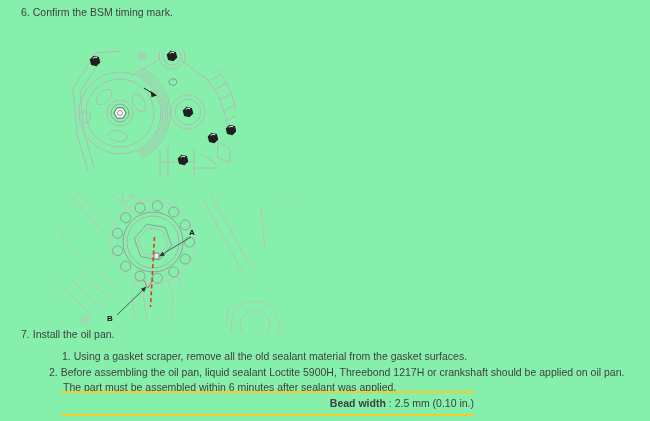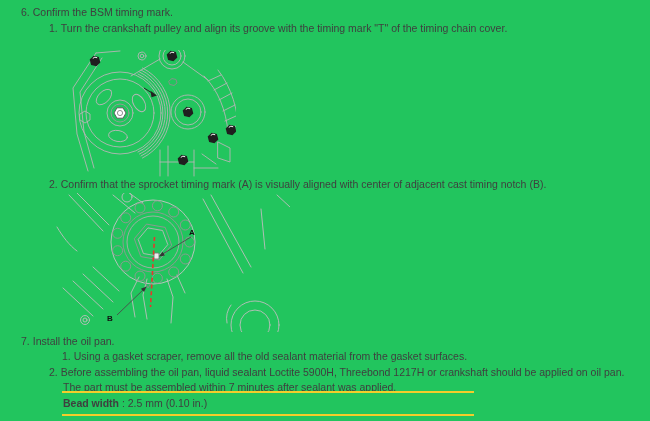--- a/index.html
+++ b/index.html
@@ -23,7 +23,7 @@
 </head>
 <body>
 
-<div class="page" style="background: #22c55e; color: rgb(63, 63, 63);">
+<div class="page" style="background: #86efac; color: rgb(63, 63, 63);">
 
   <div class="line" id="l6" style="left:21px;top:6px">
     <span class="num">6.</span><span>Confirm the BSM timing mark.</span>

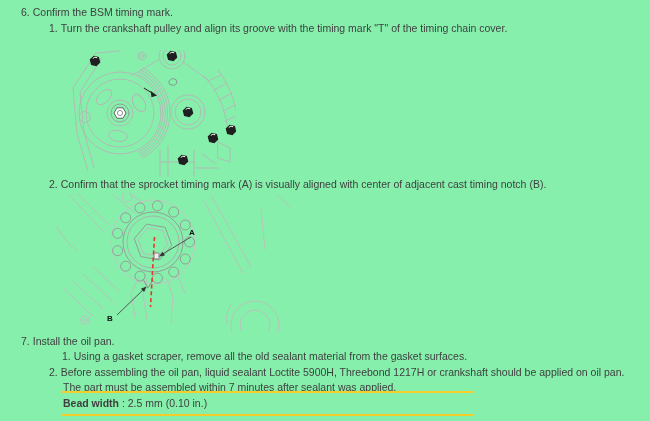--- a/index.html
+++ b/index.html
@@ -27,9 +27,6 @@
 
   <div class="line" id="l6" style="left:21px;top:6px">
     <span class="num">6.</span><span>Confirm the BSM timing mark.</span>
-  </div>
-  <div class="line" style="left:49px;top:22px">
-    <span class="num">1.</span><span>Turn the crankshaft pulley and align its groove with the timing mark "T" of the timing chain cover.</span>
   </div>
 
   <div class="fig" style="left:68px;top:50px">

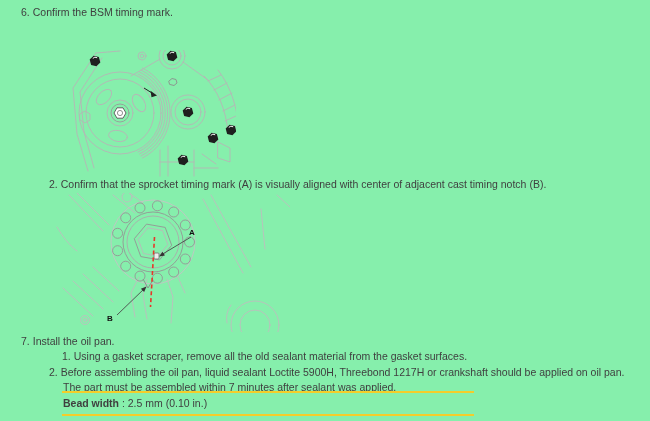--- a/index.html
+++ b/index.html
@@ -99,9 +99,6 @@
     </svg>
   </div>
 
-  <div class="line" style="left:49px;top:178px">
-    <span class="num">2.</span><span>Confirm that the sprocket timing mark (A) is visually aligned with center of adjacent cast timing notch (B).</span>
-  </div>
 
   <div class="fig" style="left:55px;top:193px">
     <svg width="235" height="139" viewBox="0 0 235 139">

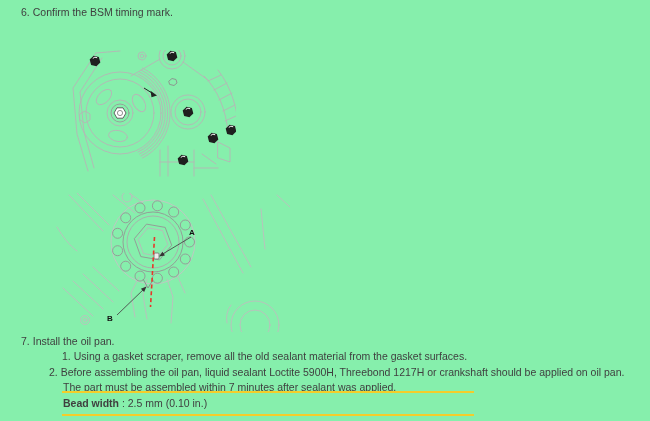--- a/index.html
+++ b/index.html
@@ -164,7 +164,7 @@
     </svg>
   </div>
 
-  <div class="line" style="left:21px;top:335px">
+  <div class="line" style="left:21px;top:328px">
     <span class="num">7.</span><span>Install the oil pan.</span>
   </div>
   <div class="line" style="left:62px;top:350px">

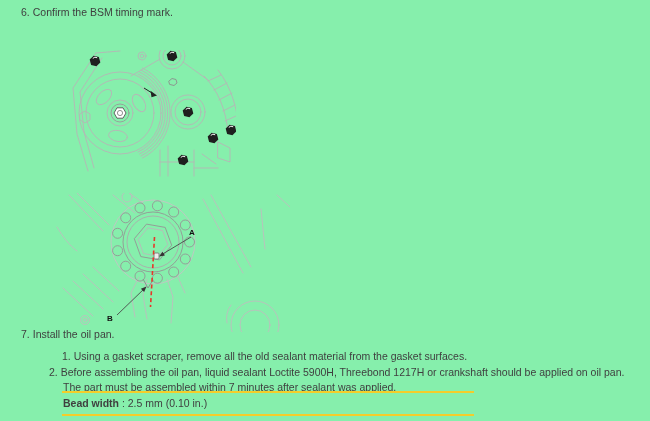--- a/index.html
+++ b/index.html
@@ -174,7 +174,7 @@
     <span class="num">2.</span><span>Before assembling the oil pan, liquid sealant Loctite 5900H, Threebond 1217H or crankshaft should be applied on oil pan.</span>
   </div>
   <div class="line" style="left:63px;top:381px">
-    <span>The part must be assembled within 7 minutes after sealant was applied.</span>
+    <span>The part must be assembled within 6 minutes after sealant was applied.</span>
   </div>
 
   <div class="callout" id="bead-callout" style="border-top-color: rgb(244, 205, 42); border-bottom-color: rgb(244, 205, 42);">

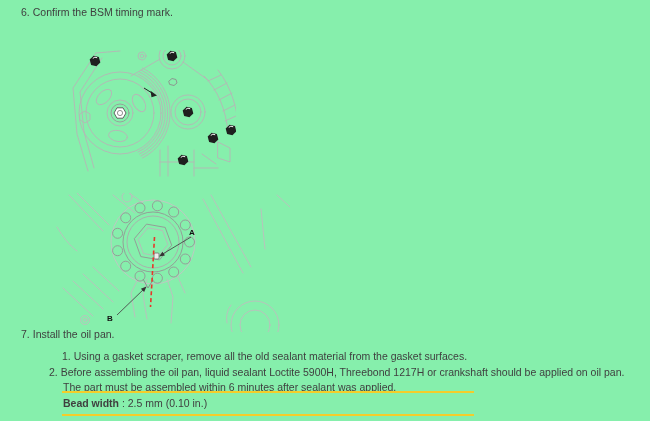--- a/index.html
+++ b/index.html
@@ -177,7 +177,7 @@
     <span>The part must be assembled within 6 minutes after sealant was applied.</span>
   </div>
 
-  <div class="callout" id="bead-callout" style="border-top-color: rgb(244, 205, 42); border-bottom-color: rgb(244, 205, 42);">
+  <div class="callout" id="bead-callout" style="border-top-color: rgb(244, 205, 42); border-bottom-color: rgb(244, 205, 42); text-align: right;">
     <span class="b">Bead width</span><span> : 2.5 mm (0.10 in.)</span>
   </div>
 

